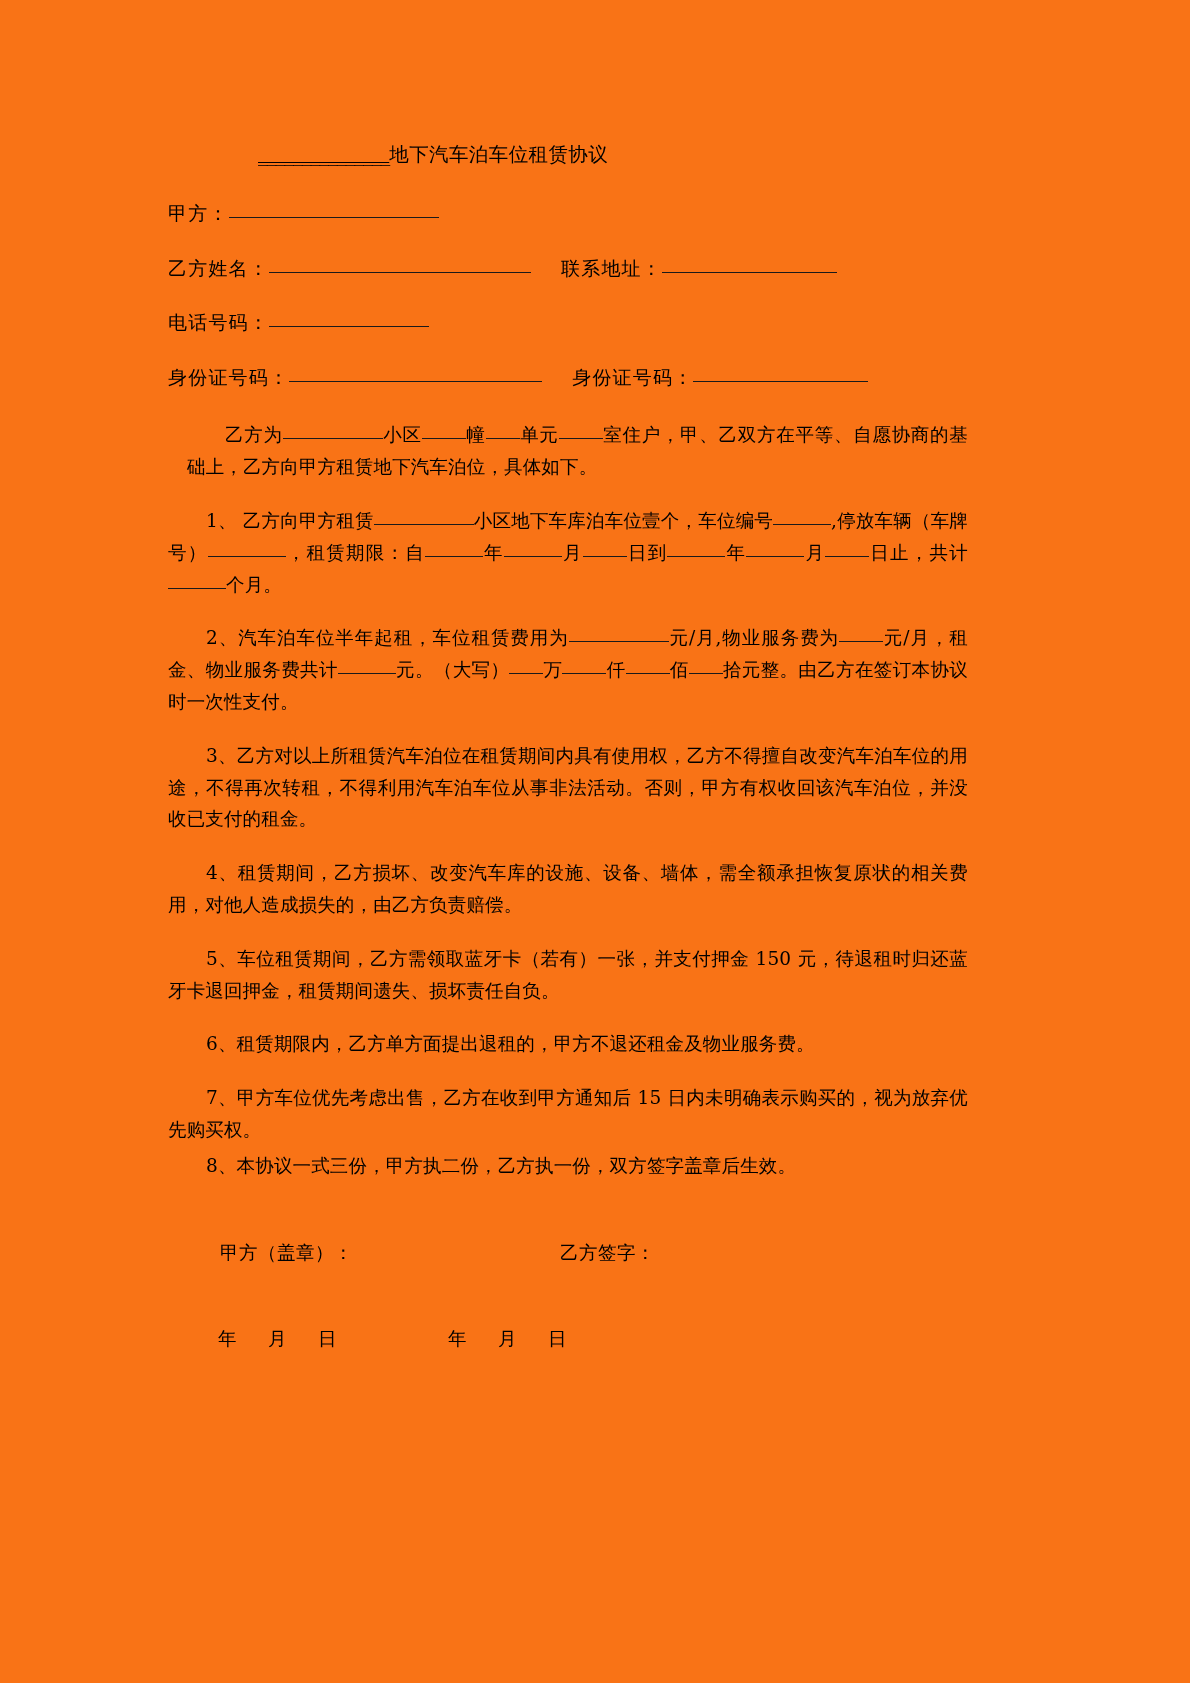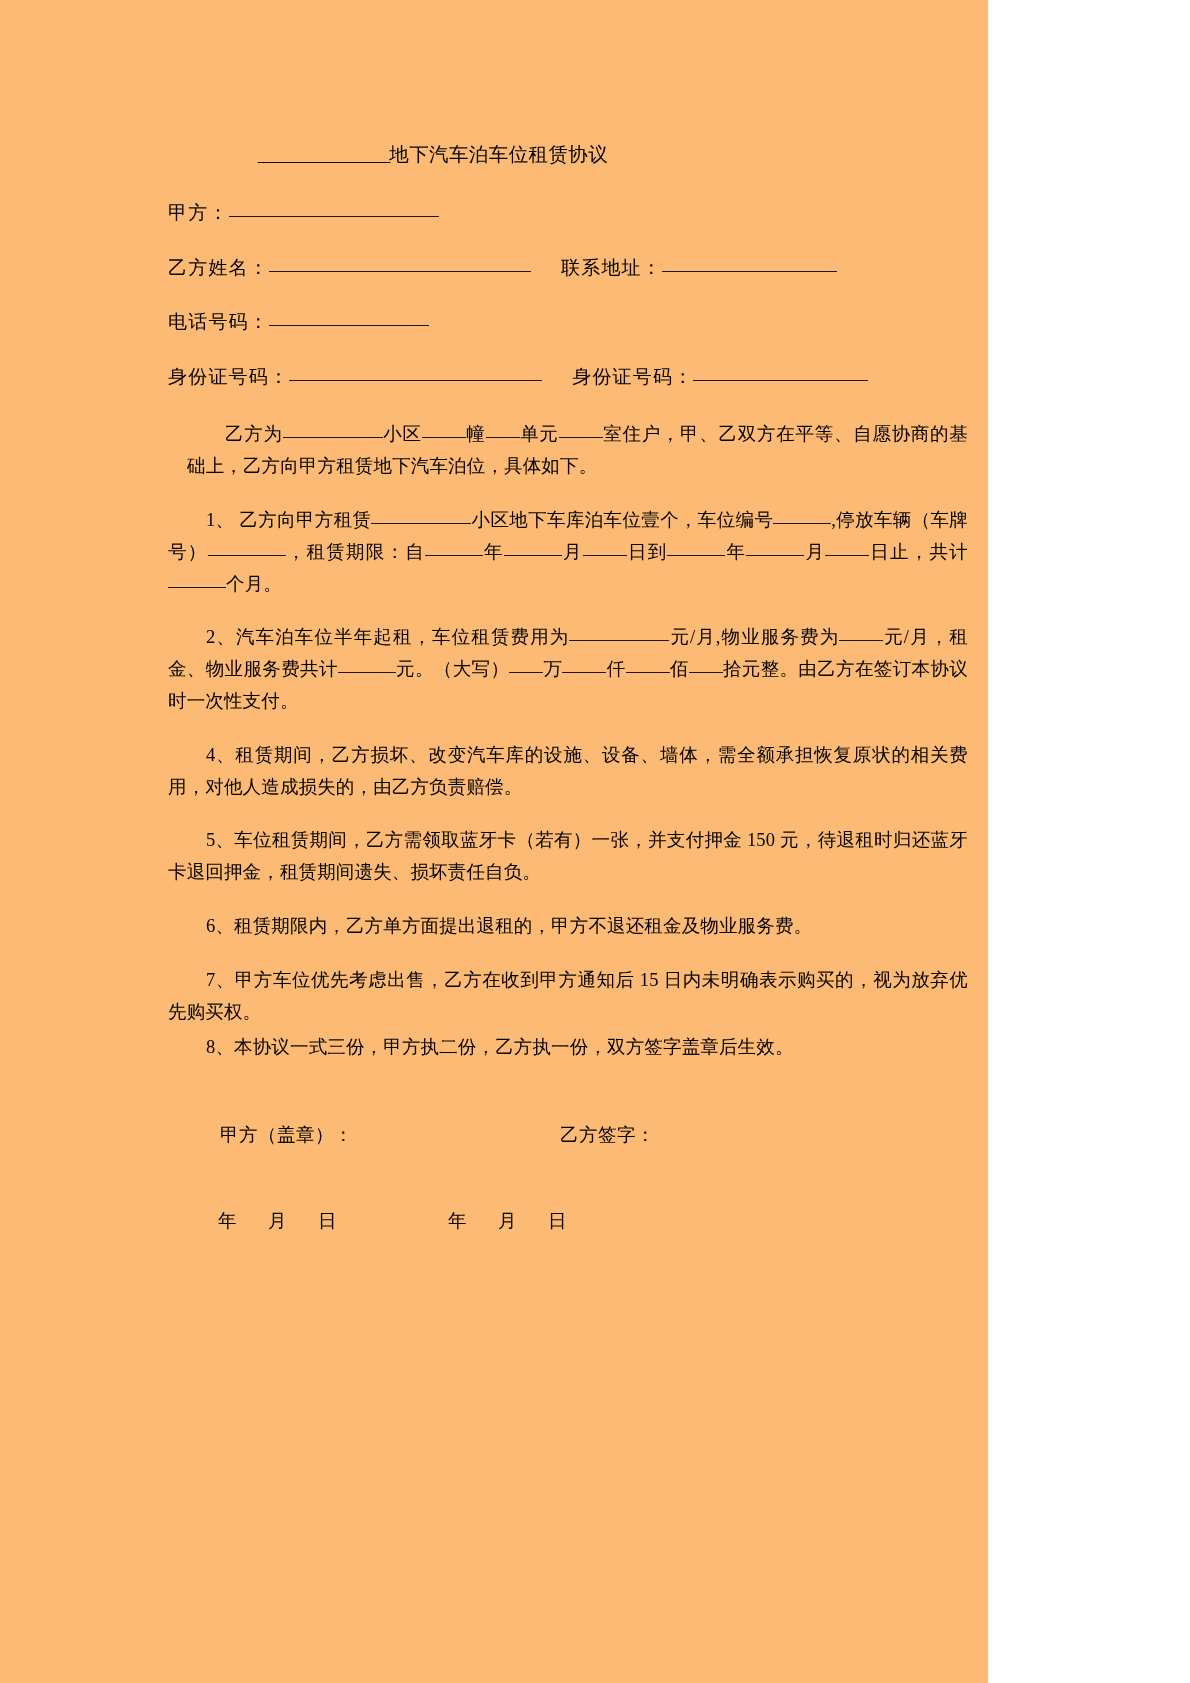--- a/index.html
+++ b/index.html
@@ -13,12 +13,11 @@
   }
   .page {
     position: relative;
-    width: 988px;
+    width: 1190px;
     height: 1683px;
-    background: #fdba74;
+    background: #f97316;
     overflow: hidden;
     box-sizing: border-box;
-    font-family: Liberation Serif, serif;
   }
   .content {
     position: absolute;

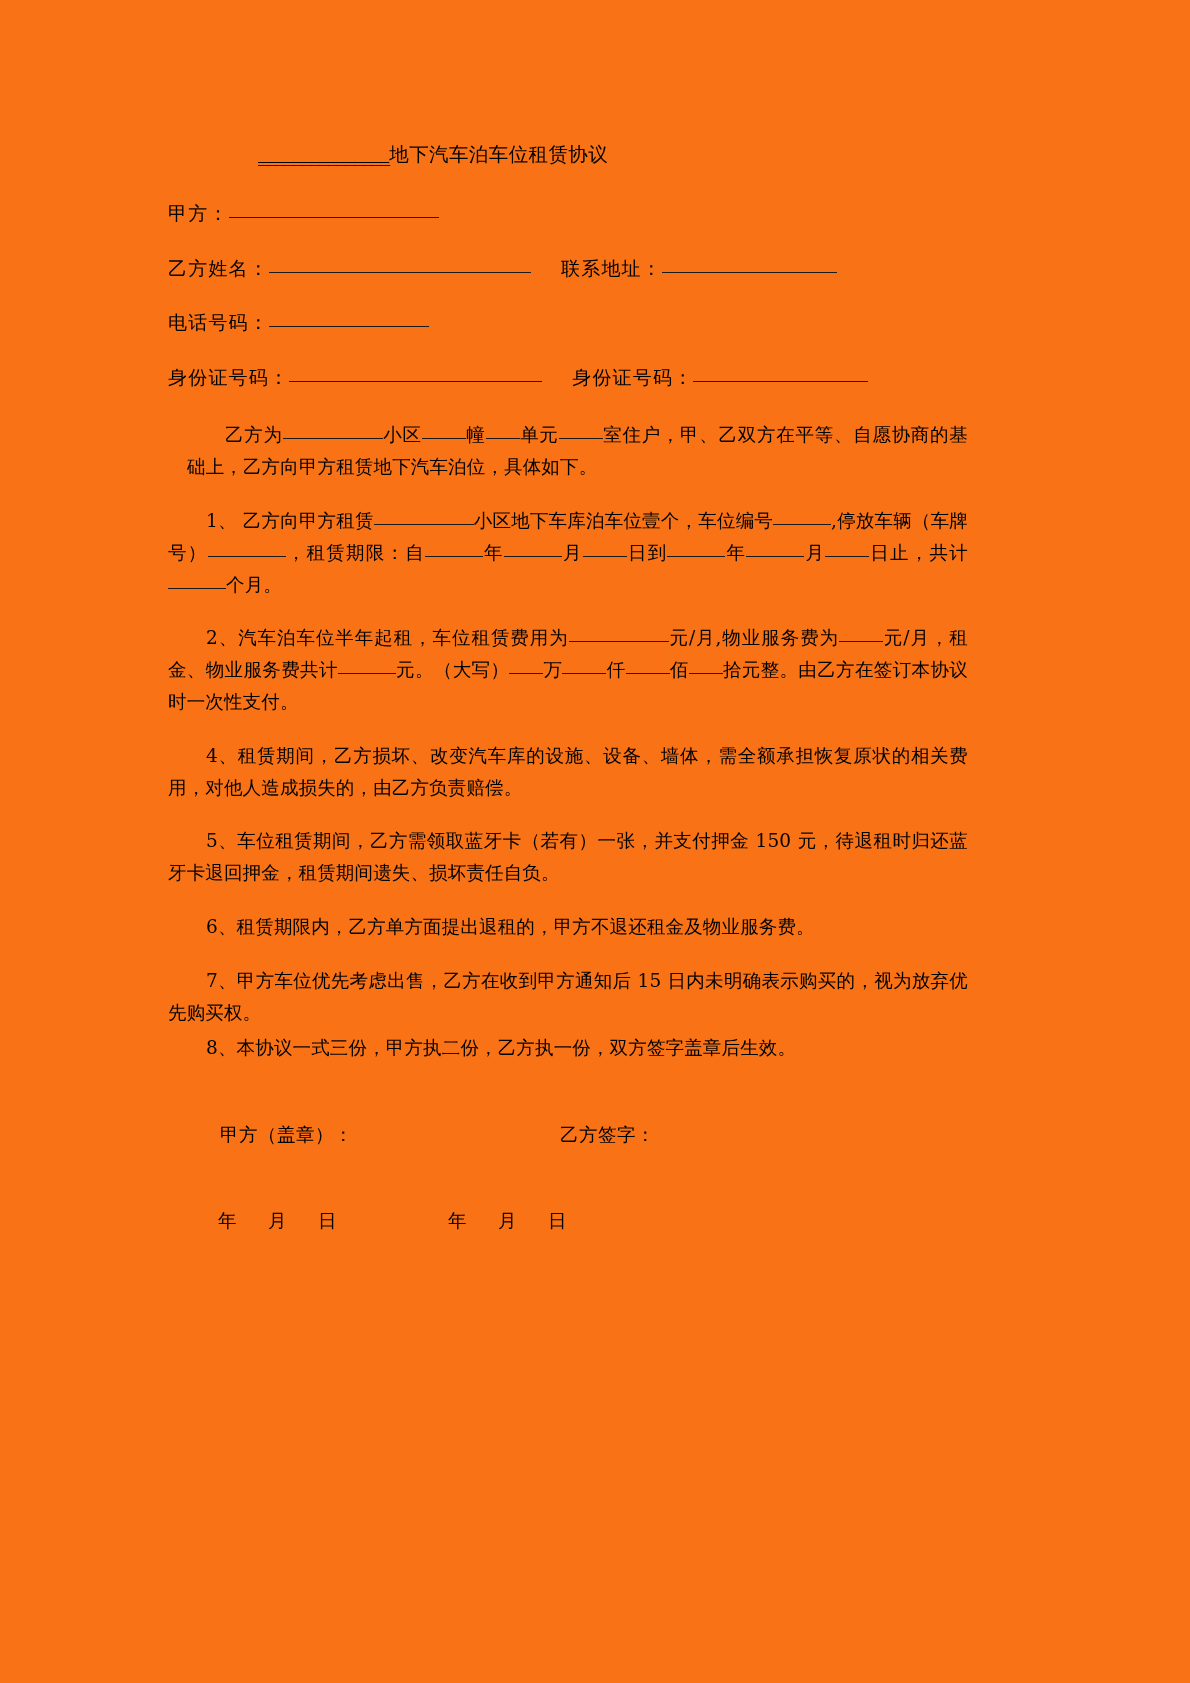--- a/index.html
+++ b/index.html
@@ -134,6 +134,9 @@
       <span>2、</span><span>汽车泊车位半年起租，车位租赁费用为</span><span class="ul ul-xl"></span><span>元/月,物业服务费为</span><span class="ul ul-s"></span><span>元/月，租金、物业服务费共计</span><span class="ul ul-m"></span><span>元。（大写）</span><span class="ul ul-xs"></span><span>万</span><span class="ul ul-s"></span><span>仟</span><span class="ul ul-s"></span><span>佰</span><span class="ul ul-xs"></span><span>拾元整。由乙方在签订本协议时一次性支付。</span>
     </p>
 
+    <p class="para">
+      <span>3、</span><span>乙方对以上所租赁汽车泊位在租赁期间内具有使用权，乙方不得擅自改变汽车泊车位的用途，不得再次转租，不得利用汽车泊车位从事非法活动。否则，甲方有权收回该汽车泊位，并没收已支付的租金。</span>
+    </p>
 
     <p class="para">
       <span>4、</span><span>租赁期间，乙方损坏、改变汽车库的设施、设备、墙体，需全额承担恢复原状的相关费用，对他人造成损失的，由乙方负责赔偿。</span>

